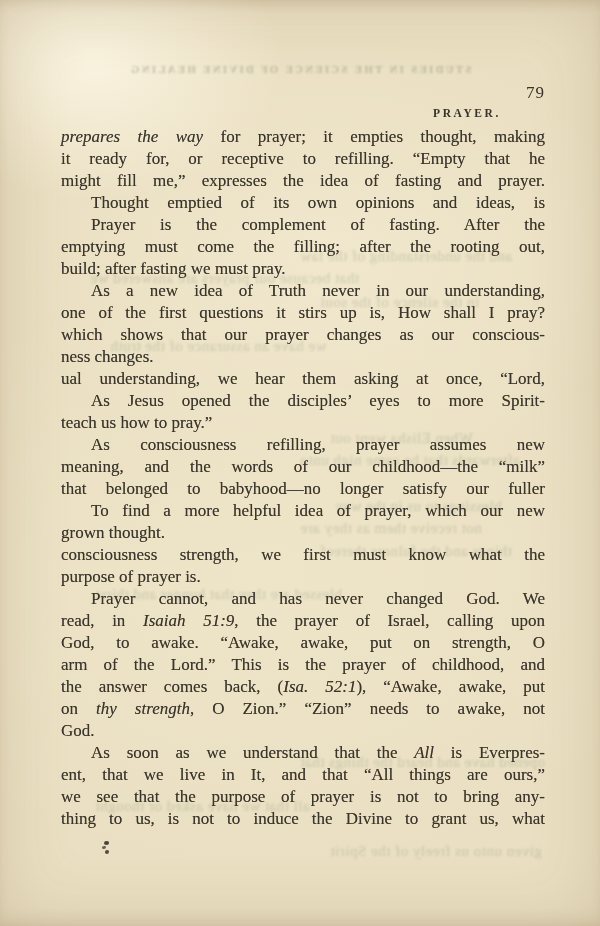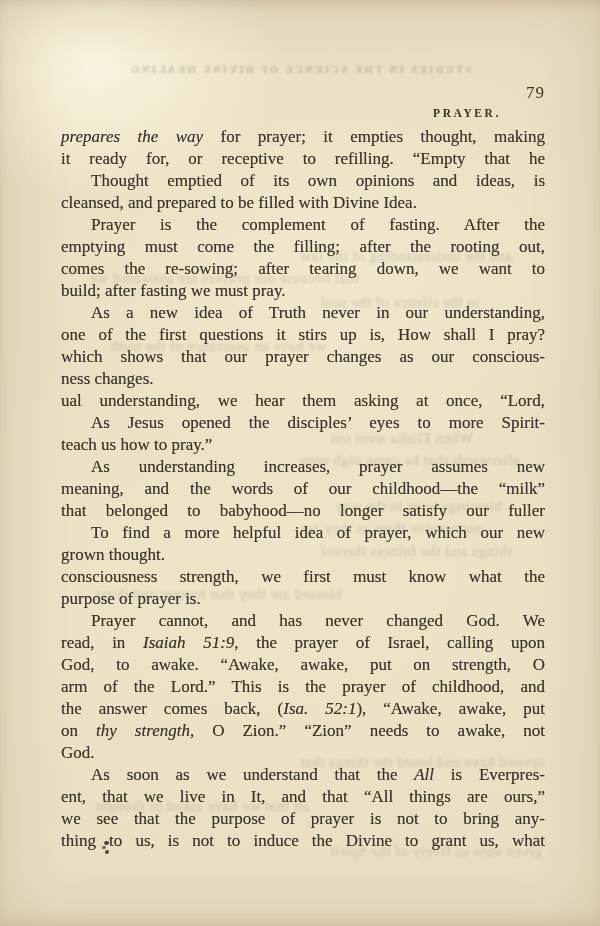--- a/index.html
+++ b/index.html
@@ -108,6 +108,7 @@
 
   <div class="line"><i>prepares the way</i> for prayer; it empties thought, making</div>
       <div class="line">it ready for, or receptive to refilling. “Empty that he</div>
+      <div class="line">might fill me,” expresses the idea of fasting and prayer.</div>
       <div class="line indent">Thought emptied of its own opinions and ideas, is</div>
       <div class="line last">cleansed, and prepared to be filled with Divine Idea.</div>
       <div class="line indent">Prayer is the complement of fasting. After the</div>

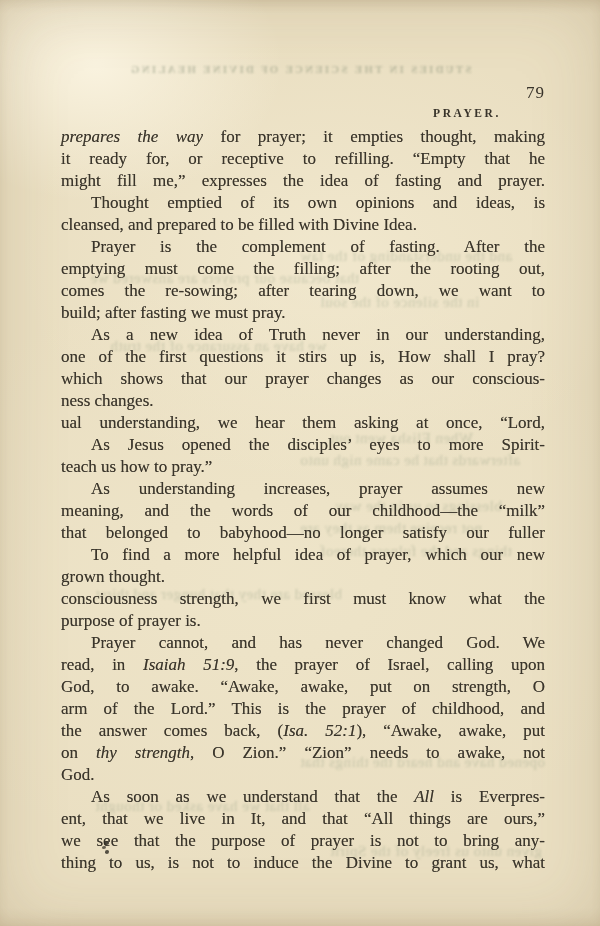--- a/index.html
+++ b/index.html
@@ -110,7 +110,6 @@
       <div class="line">it ready for, or receptive to refilling. “Empty that he</div>
       <div class="line">might fill me,” expresses the idea of fasting and prayer.</div>
       <div class="line indent">Thought emptied of its own opinions and ideas, is</div>
-      <div class="line last">cleansed, and prepared to be filled with Divine Idea.</div>
       <div class="line indent">Prayer is the complement of fasting. After the</div>
       <div class="line">emptying must come the filling; after the rooting out,</div>
       <div class="line">comes the re-sowing; after tearing down, we want to</div>

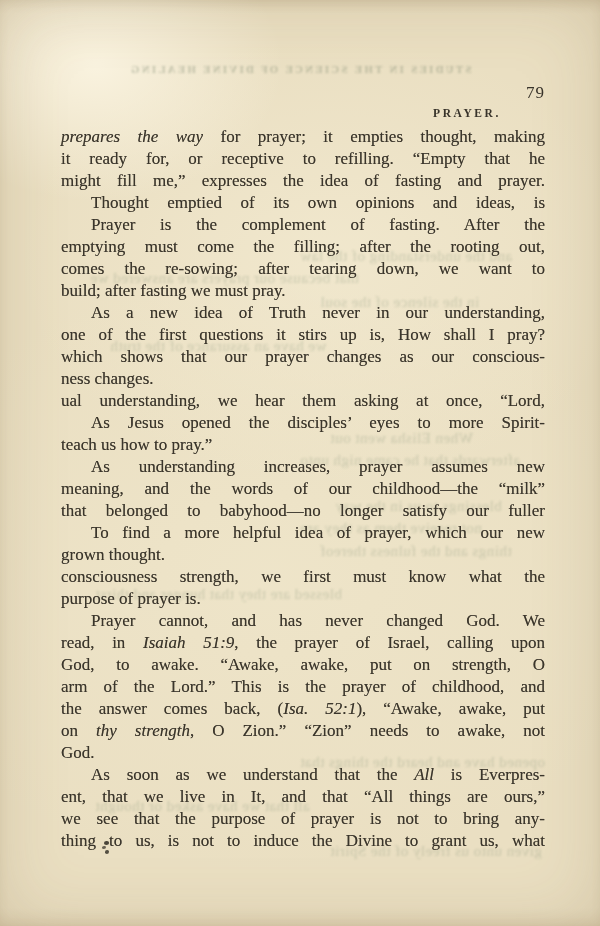--- a/index.html
+++ b/index.html
@@ -112,7 +112,6 @@
       <div class="line indent">Thought emptied of its own opinions and ideas, is</div>
       <div class="line indent">Prayer is the complement of fasting. After the</div>
       <div class="line">emptying must come the filling; after the rooting out,</div>
-      <div class="line">comes the re-sowing; after tearing down, we want to</div>
       <div class="line last">build; after fasting we must pray.</div>
       <div class="line indent">As a new idea of Truth never in our understanding,</div>
       <div class="line">one of the first questions it stirs up is, How shall I pray?</div>

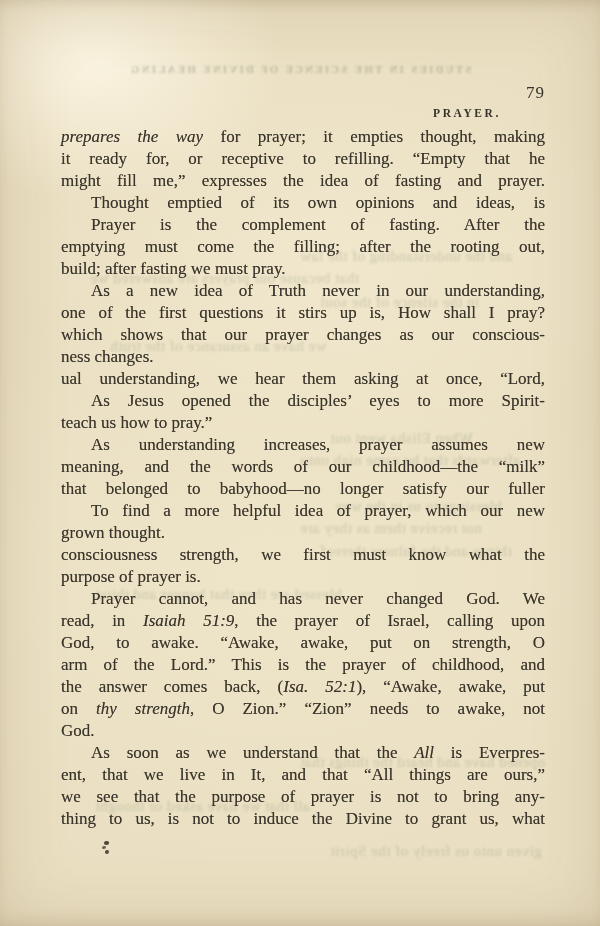--- a/index.html
+++ b/index.html
@@ -120,7 +120,7 @@
       <div class="line">ual understanding, we hear them asking at once, “Lord,</div>
       <div class="line indent">As Jesus opened the disciples’ eyes to more Spirit-</div>
       <div class="line last">teach us how to pray.”</div>
-      <div class="line indent">As understanding increases, prayer assumes new</div>
+      <div class="line indent">As consciousness refilling, prayer assumes new</div>
       <div class="line">meaning, and the words of our childhood—the “milk”</div>
       <div class="line">that belonged to babyhood—no longer satisfy our fuller</div>
       <div class="line indent">To find a more helpful idea of prayer, which our new</div>

